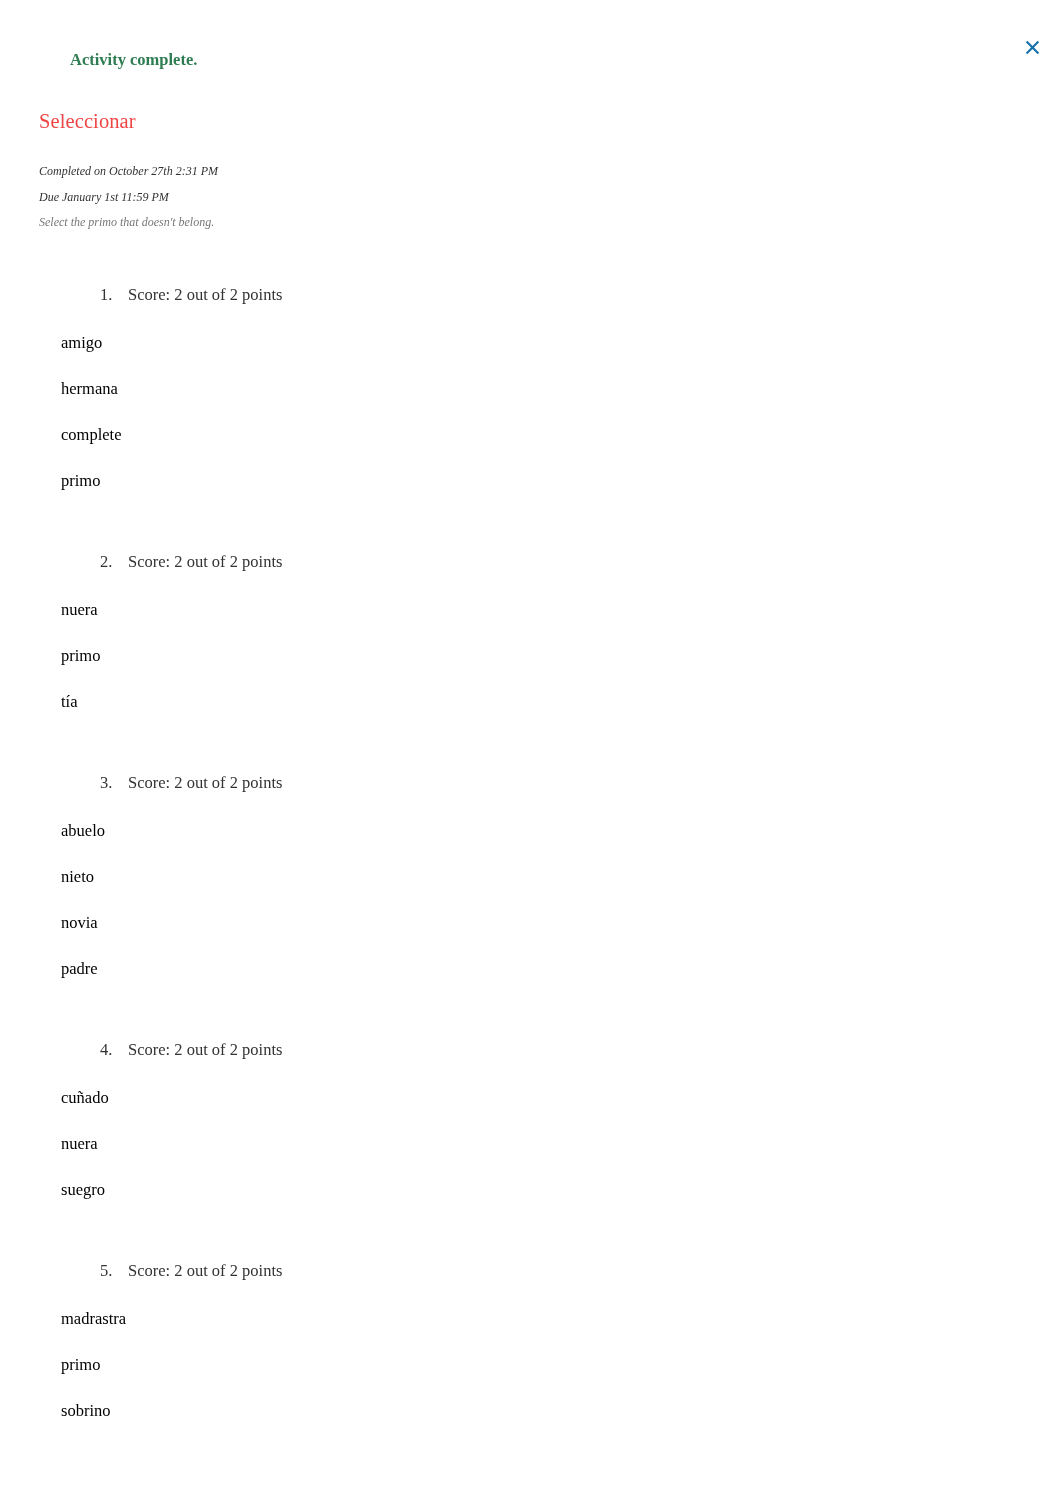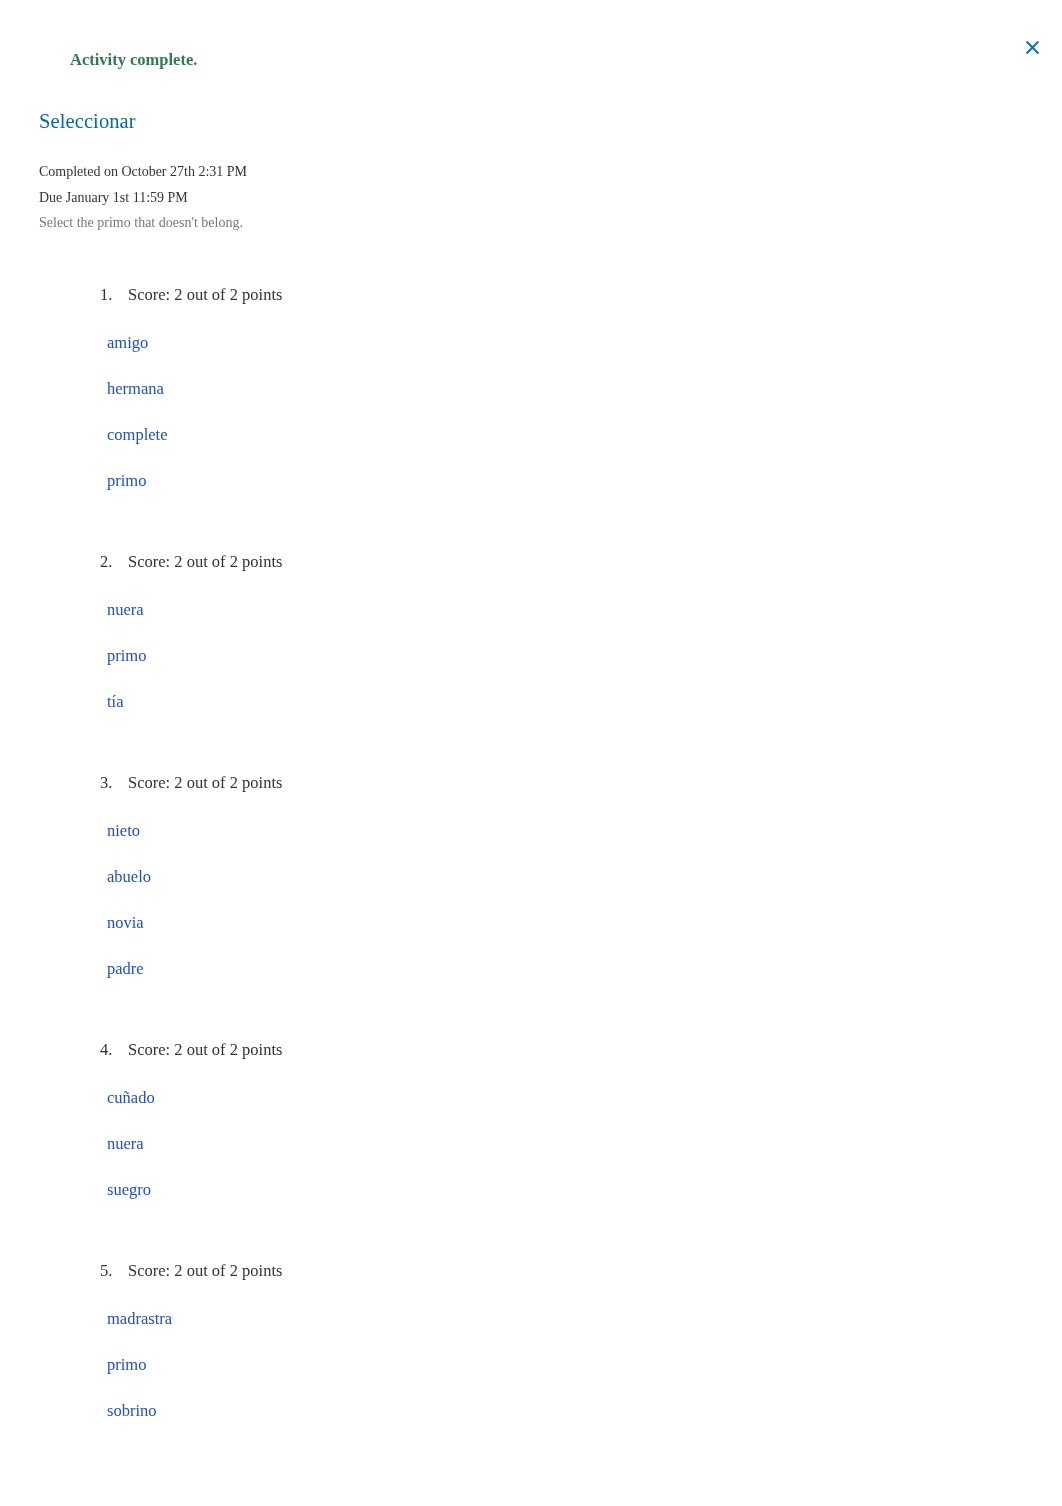--- a/index.html
+++ b/index.html
@@ -56,7 +56,7 @@
     font-size: 20.5px;
     font-weight: normal;
     letter-spacing: 0.1px;
-    color: #0369a1;
+    color: #ef4444;
     margin: 0;
     line-height: 1.15;
   }

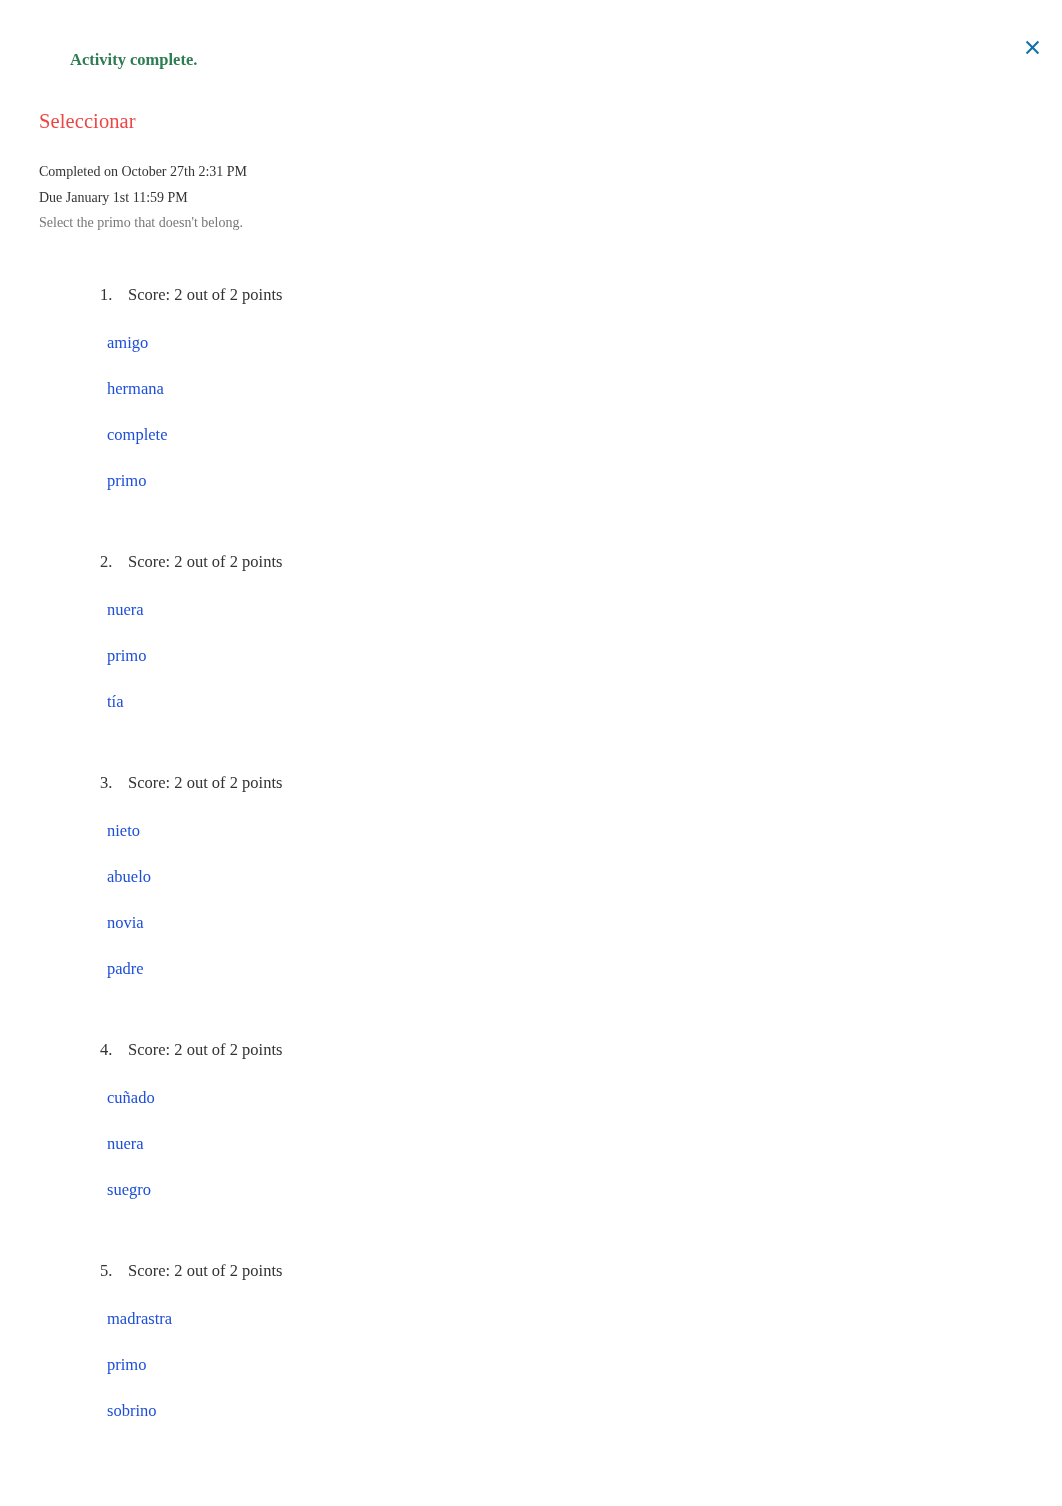--- a/index.html
+++ b/index.html
@@ -67,10 +67,11 @@
     left: 39px;
   }
   .meta-line {
-    font-size: 14px;
+    font-size: 12px;
     line-height: 25.5px;
     color: #333333;
     white-space: nowrap;
+    font-style: italic;
   }
   .meta-line.muted {
     color: #777777;

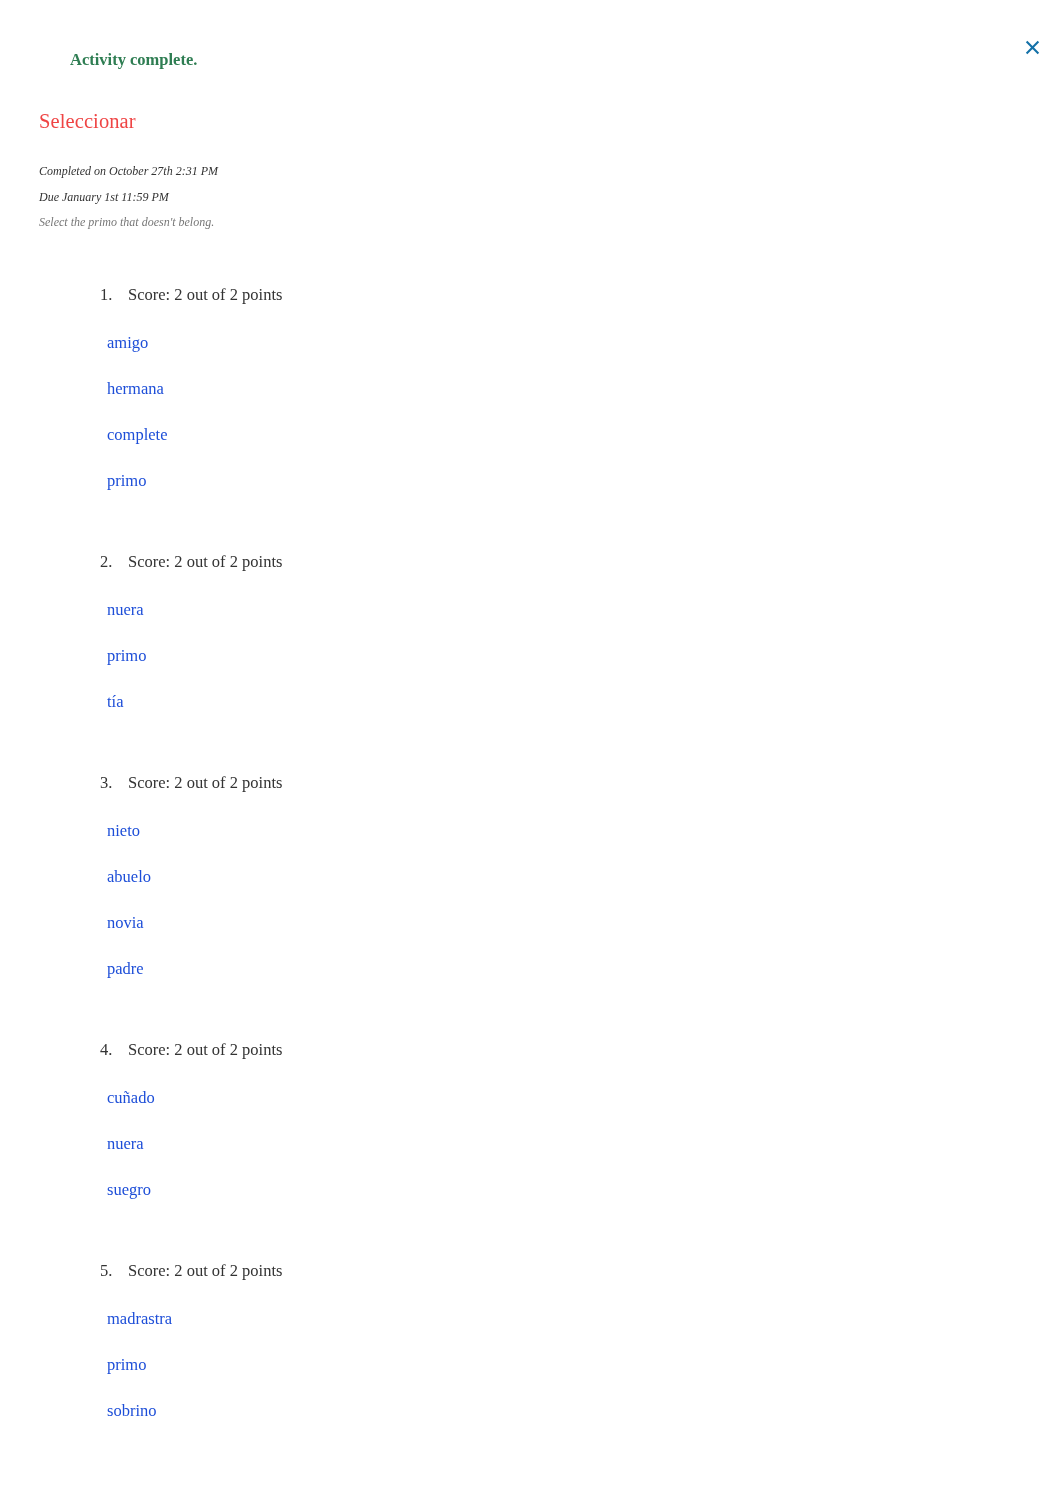--- a/index.html
+++ b/index.html
@@ -119,11 +119,11 @@
     padding: 0;
   }
   .option {
-    margin-left: 107px;
+    margin-left: 61px;
     margin-top: 22px;
     font-size: 16.5px;
     line-height: 24px;
-    color: #1d4ed8;
+    color: #000000;
     white-space: nowrap;
     cursor: default;
   }

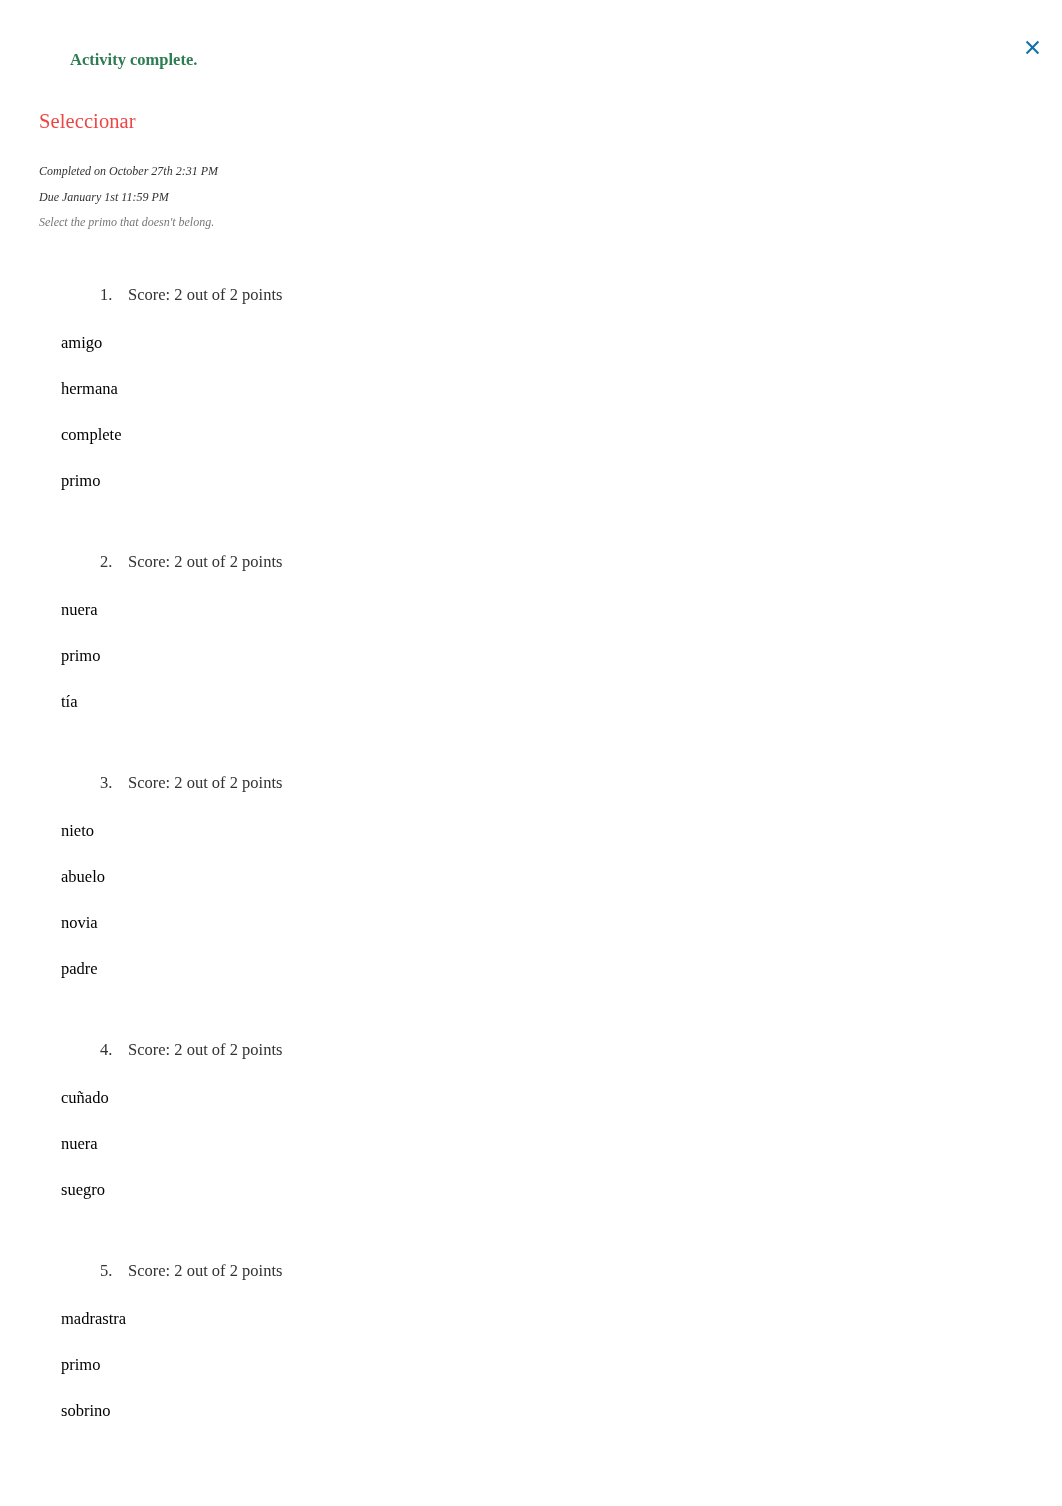--- a/index.html
+++ b/index.html
@@ -185,8 +185,8 @@
       <span class="q-score">Score: 2 out of 2 points</span>
     </div>
     <ul class="options">
+      <li class="option">abuelo</li>
       <li class="option">nieto</li>
-      <li class="option">abuelo</li>
       <li class="option">novia</li>
       <li class="option">padre</li>
     </ul>

